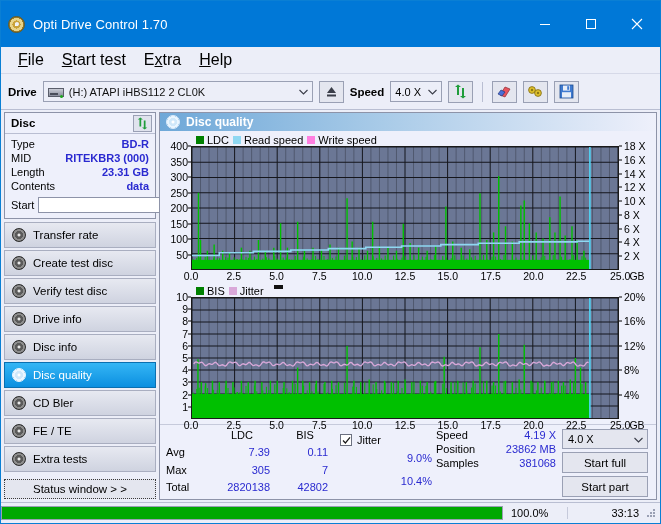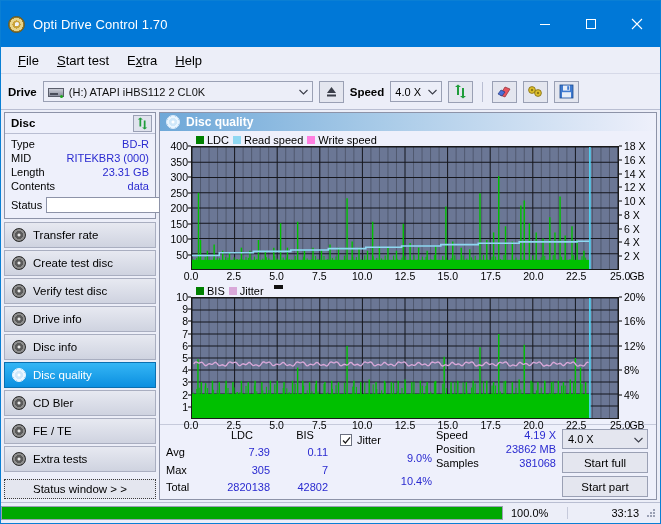--- a/index.html
+++ b/index.html
@@ -47,7 +47,7 @@
     padding-left:8px;flex:0 0 auto;border-bottom:1px solid #d6d9e8;
   }
   .menuitem{
-    font-size:13px;color:#000;padding:3px 9px;
+    font-size:16px;color:#000;padding:3px 9px;
   }
   .menuitem u{text-decoration:underline;}
   

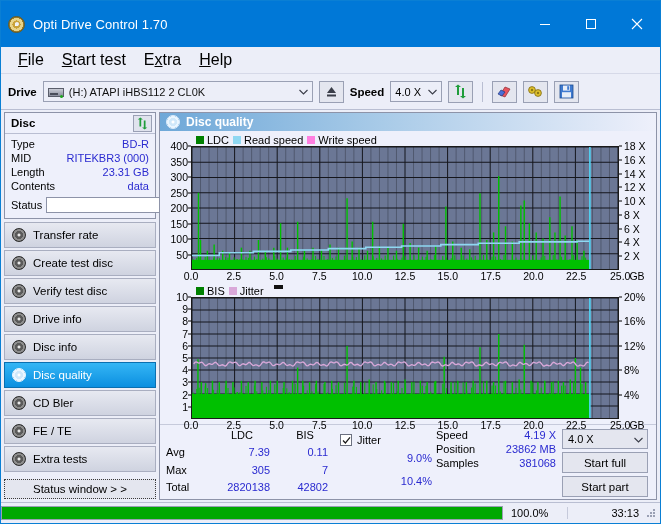--- a/index.html
+++ b/index.html
@@ -117,7 +117,7 @@
   }
   .disc-rows{padding:3px 6px 4px 6px;}
   .drow{display:flex;justify-content:space-between;font-size:11px;line-height:14px;color:#000;}
-  .drow .v{color:#2a2ad0;}
+  .drow .v{color:#2a2ad0;font-weight:bold;}
   .label-row{display:flex;align-items:center;margin-top:3px;gap:4px;}
   .label-input{
     flex:1;height:16px;background:#fff;border:1px solid #8d93a8;box-sizing:border-box;

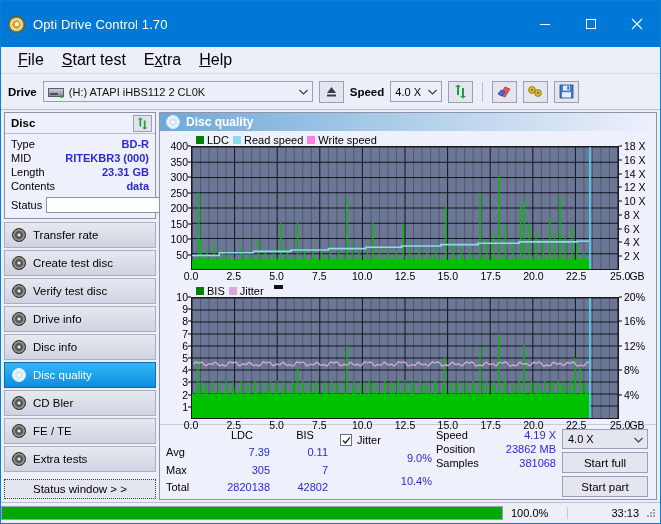--- a/index.html
+++ b/index.html
@@ -375,7 +375,7 @@
             <span class="v">data</span>
           </div>
           <div class="label-row">
-            <span>Status</span>
+            <span>Start</span>
             <input class="label-input" type="text" value="" style="">
             <div class="disc-btn">
               <span class="cd-glyph"></span>

